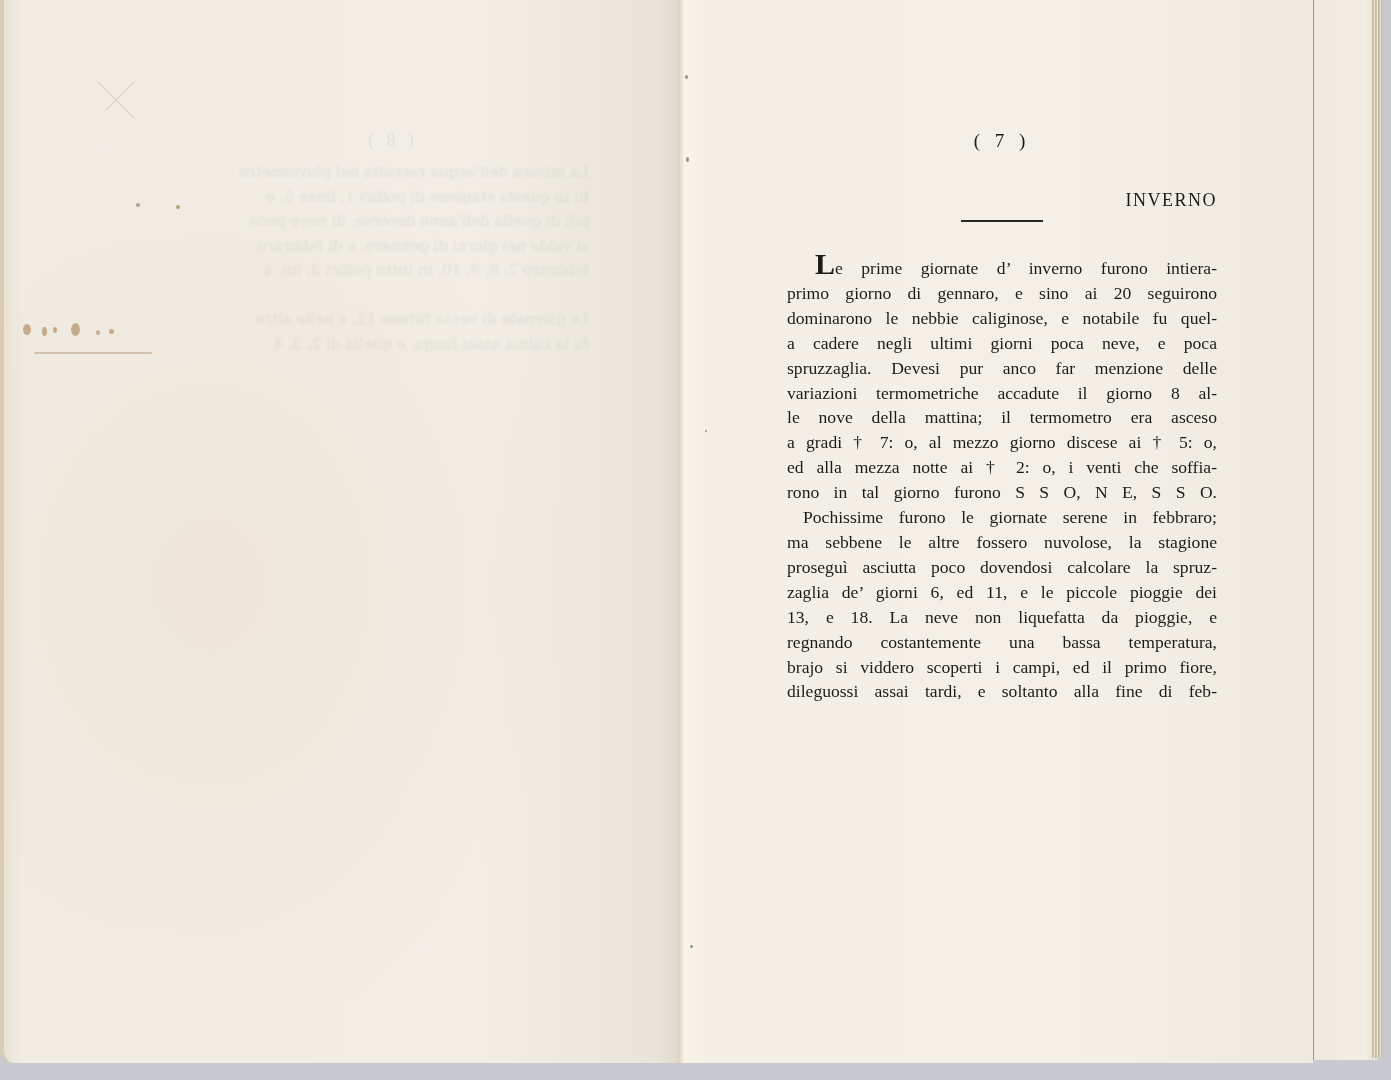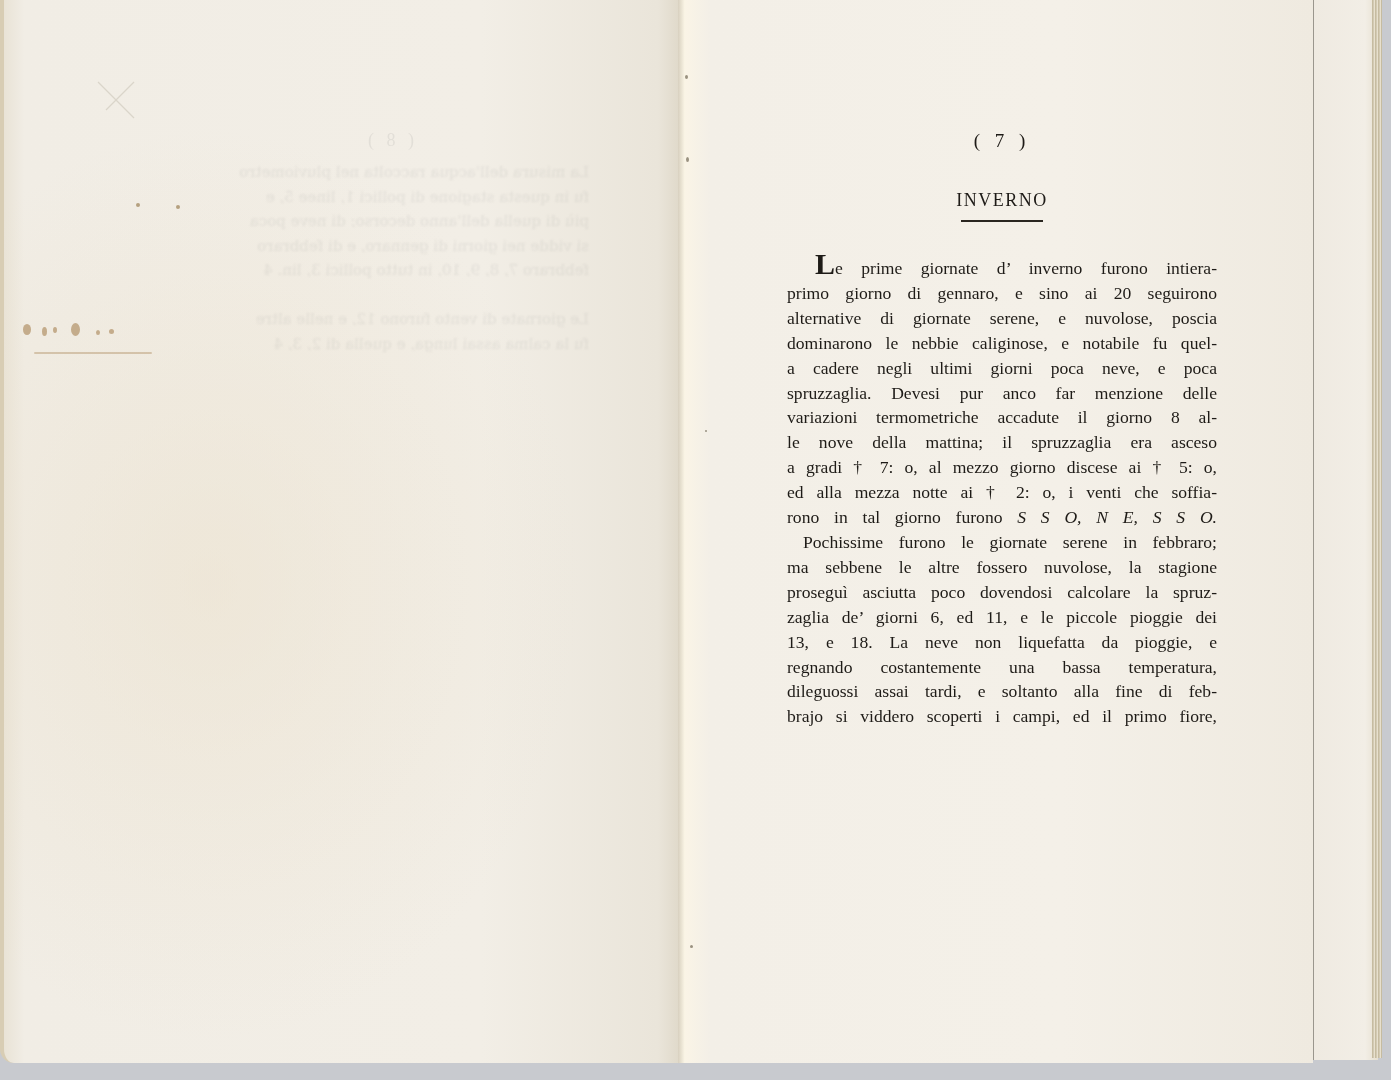--- a/index.html
+++ b/index.html
@@ -108,7 +108,7 @@
       box-sizing: border-box;
     }
     .heading {
-      text-align: center;
+      text-align: right;
       font-size: 18px;
       letter-spacing: 1.5px;
       margin-top: 30px;

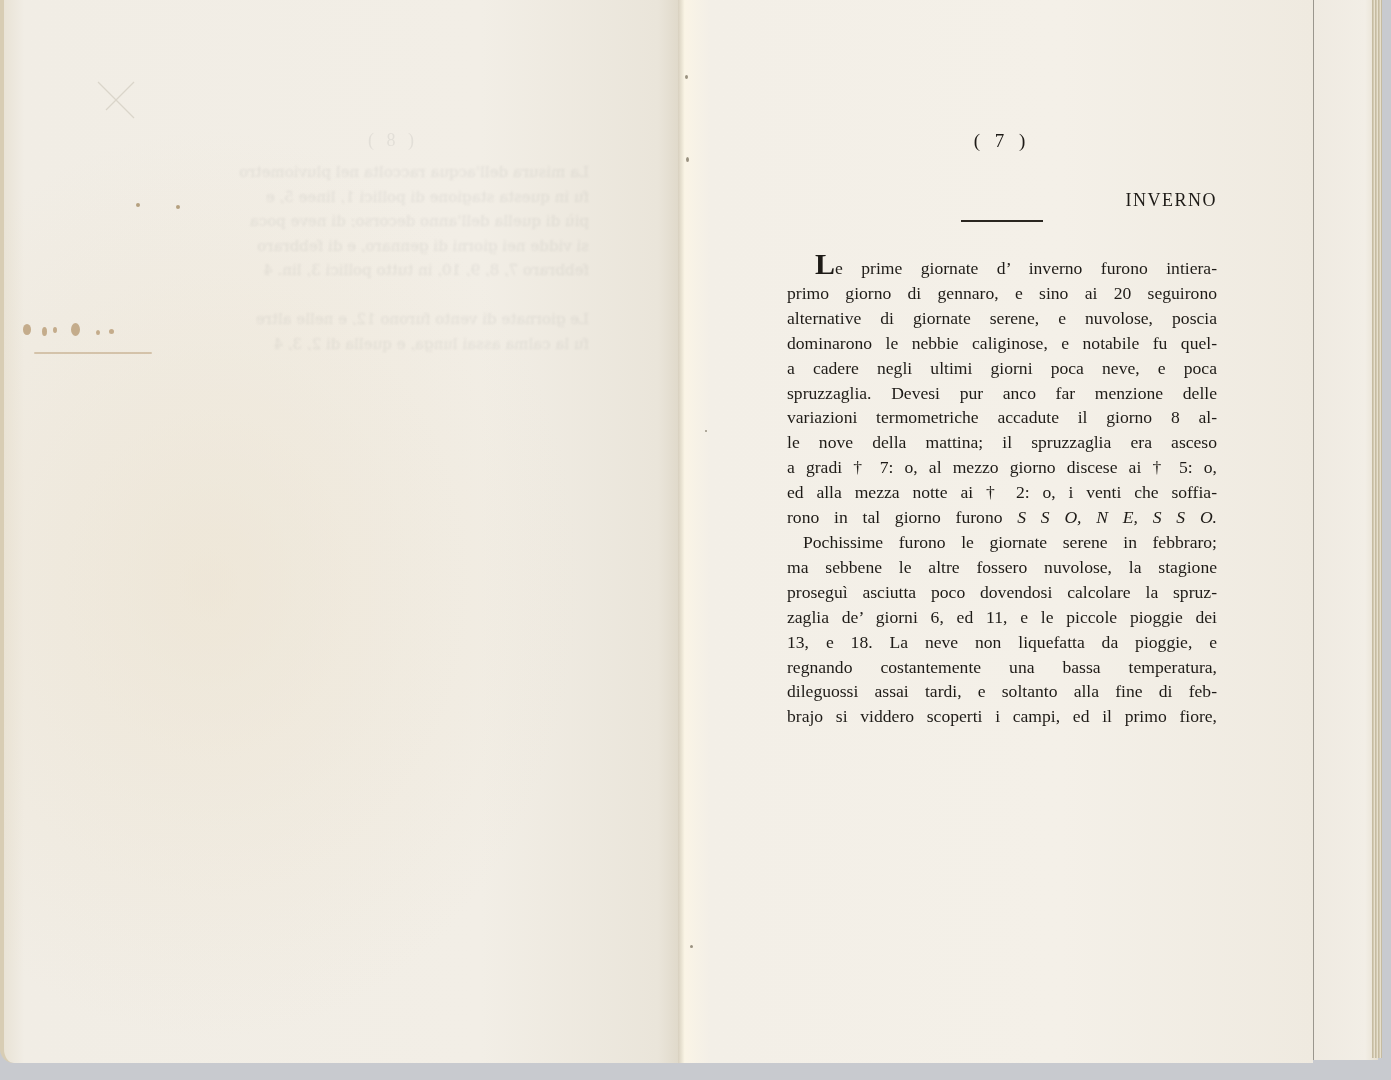--- a/index.html
+++ b/index.html
@@ -213,7 +213,6 @@
 
       <span class="line"><span class="dropcap">L</span><span>e prime giornate d’ inverno furono intiera-</span></span>
       <span class="line">primo giorno di gennaro, e sino ai 20 seguirono</span>
-      <span class="line">alternative di giornate serene, e nuvolose, poscia</span>
       <span class="line">dominarono le nebbie caliginose, e notabile fu quel-</span>
       <span class="line">a cadere negli ultimi giorni poca neve, e poca</span>
       <span class="line">spruzzaglia. Devesi pur anco far menzione delle</span>

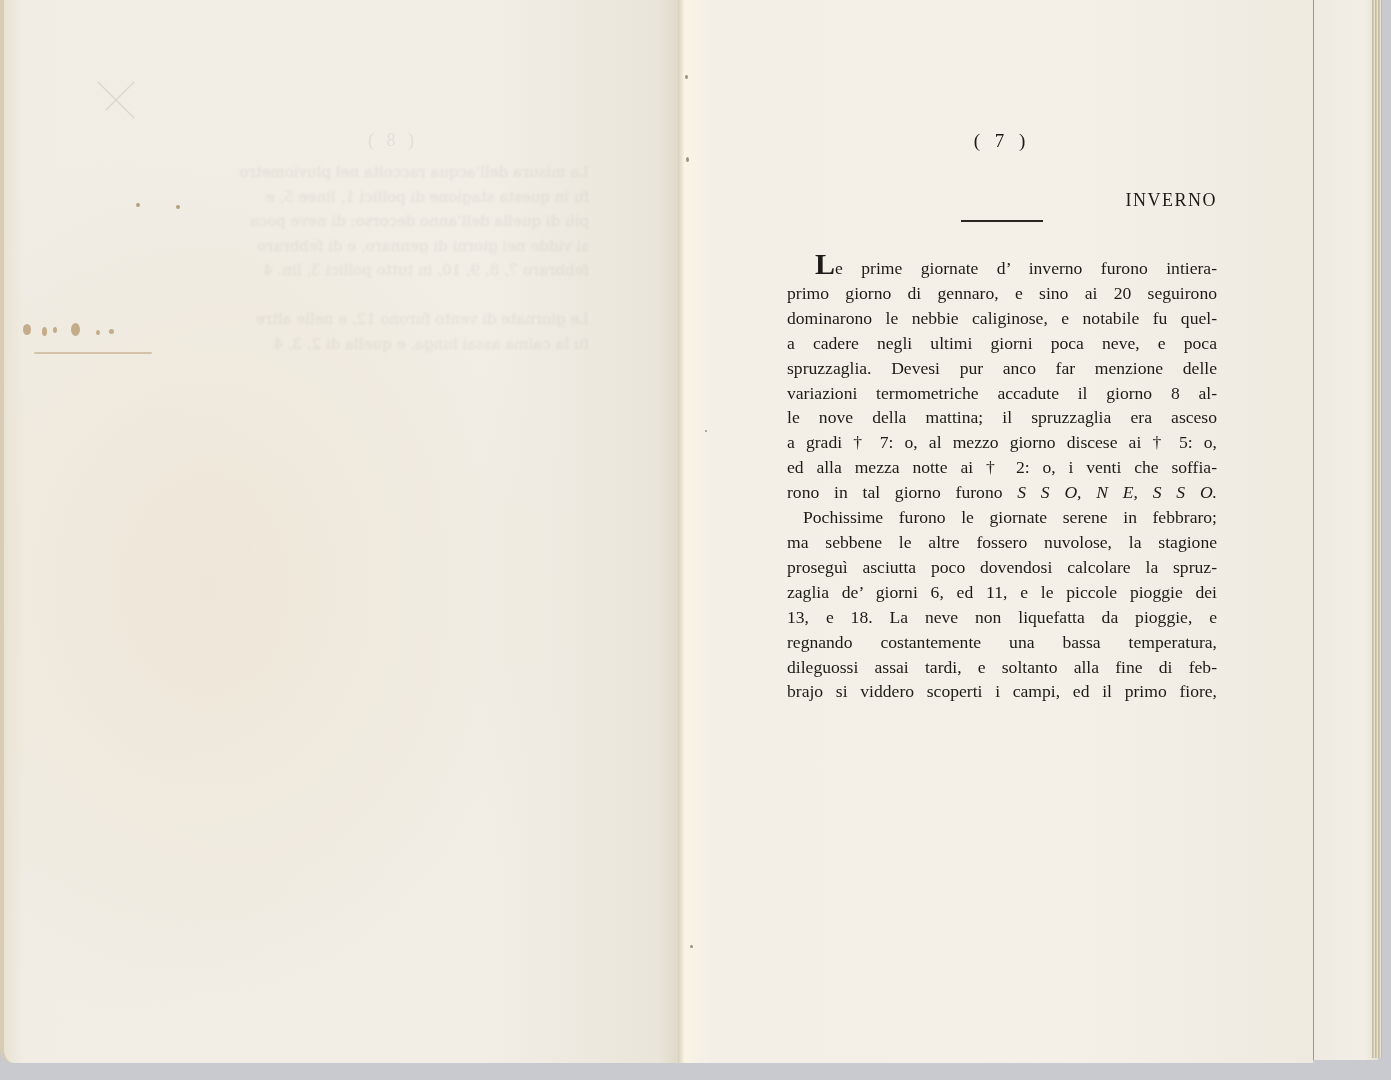--- a/index.html
+++ b/index.html
@@ -217,7 +217,7 @@
       <span class="line">a cadere negli ultimi giorni poca neve, e poca</span>
       <span class="line">spruzzaglia. Devesi pur anco far menzione delle</span>
       <span class="line">variazioni termometriche accadute il giorno 8 al-</span>
-      <span class="line">le nove della mattina; il spruzzaglia era asceso</span>
+      <span class="line">le nove della mattina; il termometro era asceso</span>
       <span class="line">a gradi † 7: o, al mezzo giorno discese ai † 5: o,</span>
       <span class="line">ed alla mezza notte ai † 2: o, i venti che soffia-</span>
       <span class="line"><span>rono in tal giorno furono </span><span class="ital">S S O, N E, S S O.</span></span>

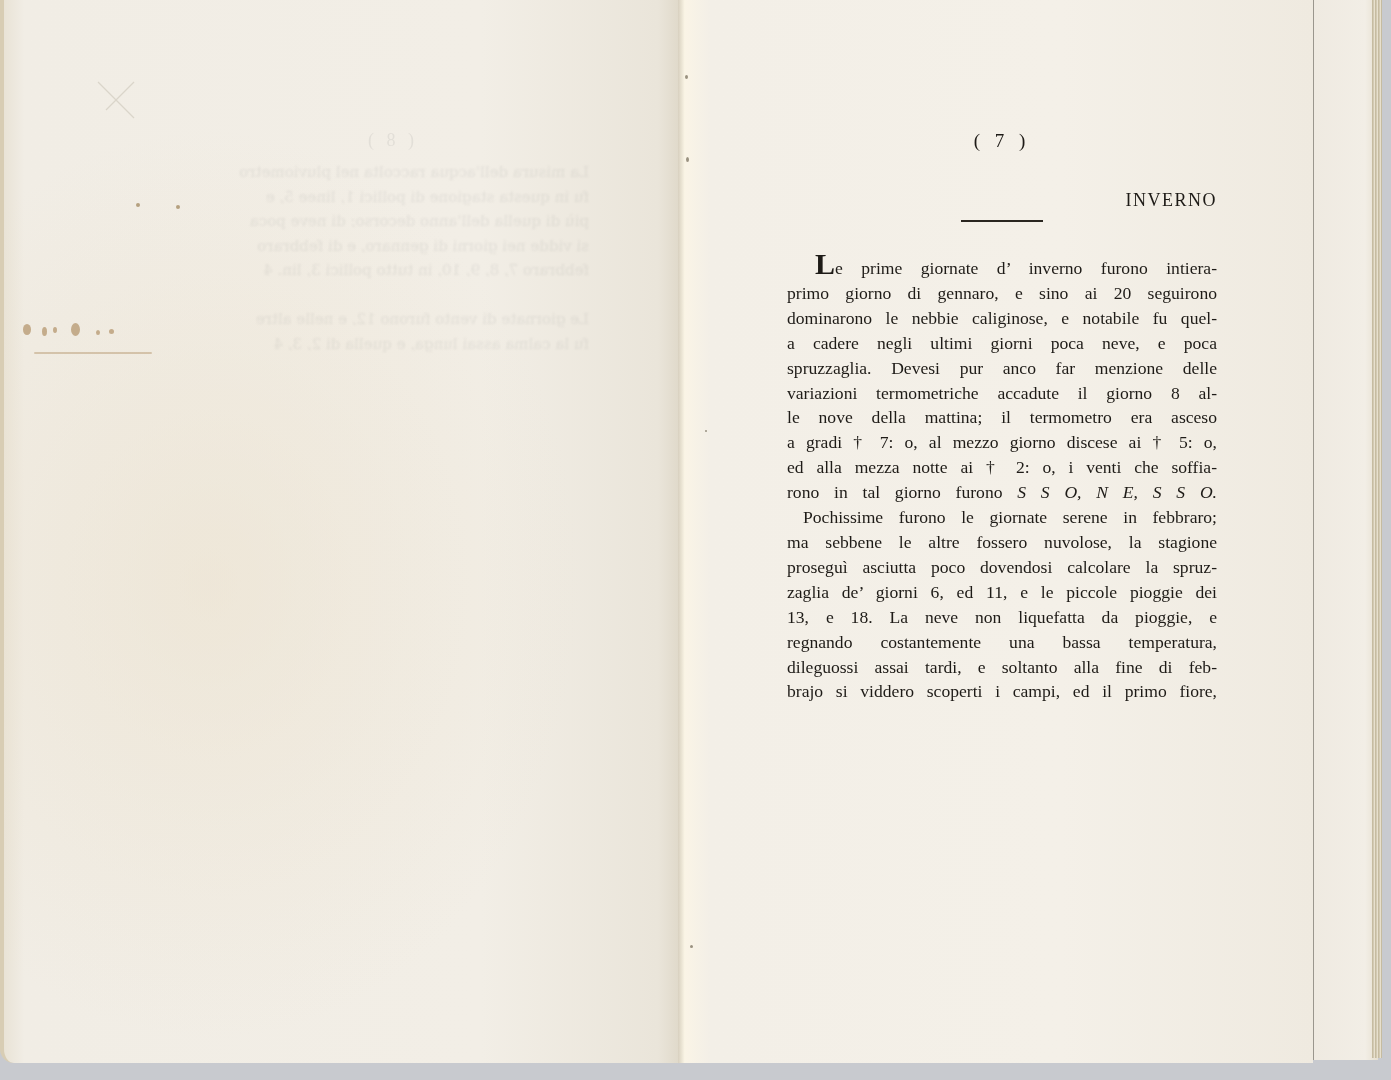--- a/index.html
+++ b/index.html
@@ -148,7 +148,6 @@
       padding-left: 16px;
     }
     .ital {
-      font-style: italic;
     }
     .noise {
       position: absolute;

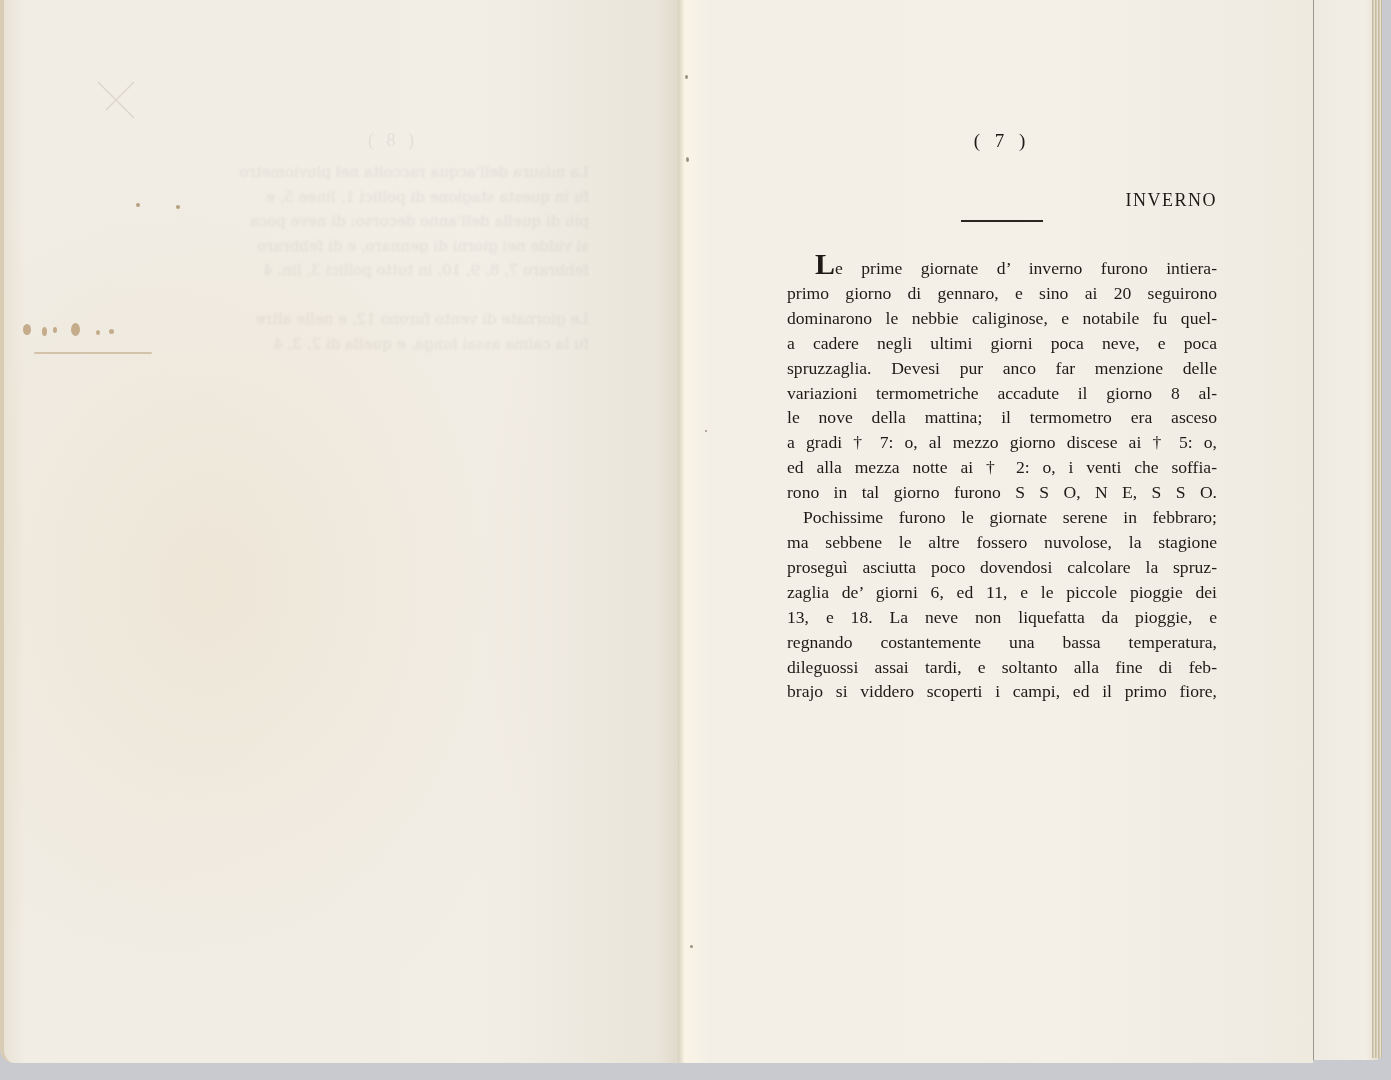--- a/index.html
+++ b/index.html
@@ -227,8 +227,8 @@
       <span class="line">zaglia de’ giorni 6, ed 11, e le piccole pioggie dei</span>
       <span class="line">13, e 18. La neve non liquefatta da pioggie, e</span>
       <span class="line">regnando costantemente una bassa temperatura,</span>
+      <span class="line">brajo si viddero scoperti i campi, ed il primo fiore,</span>
       <span class="line">dileguossi assai tardi, e soltanto alla fine di feb-</span>
-      <span class="line">brajo si viddero scoperti i campi, ed il primo fiore,</span>
     </div>
   </div>
 </div>

